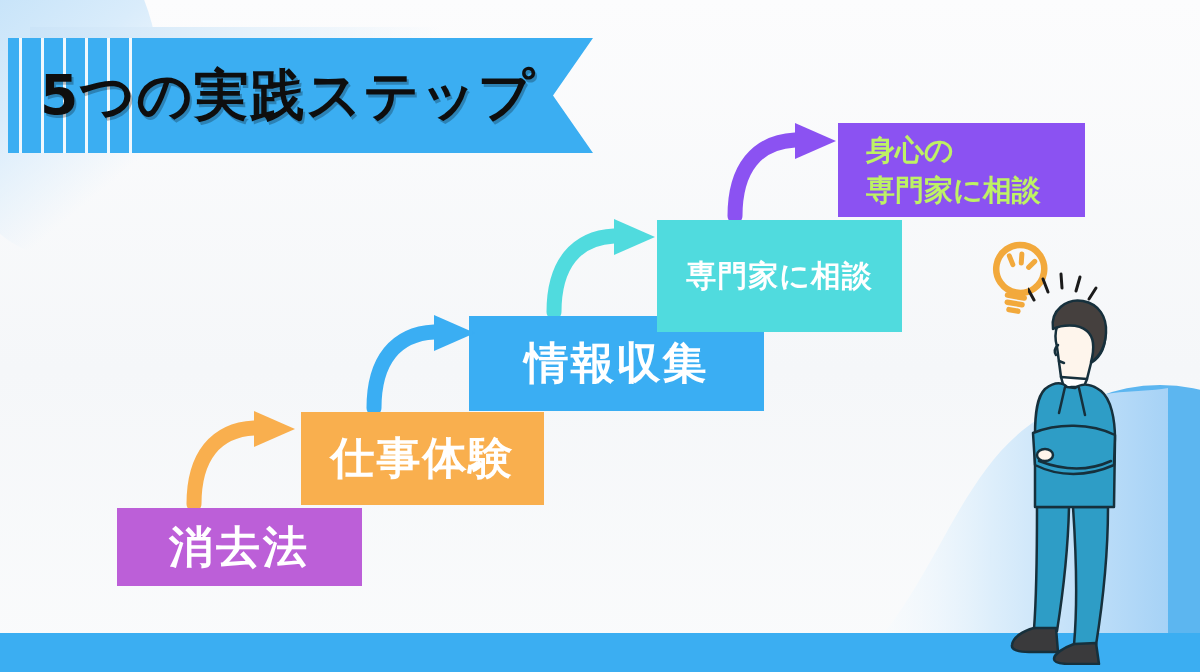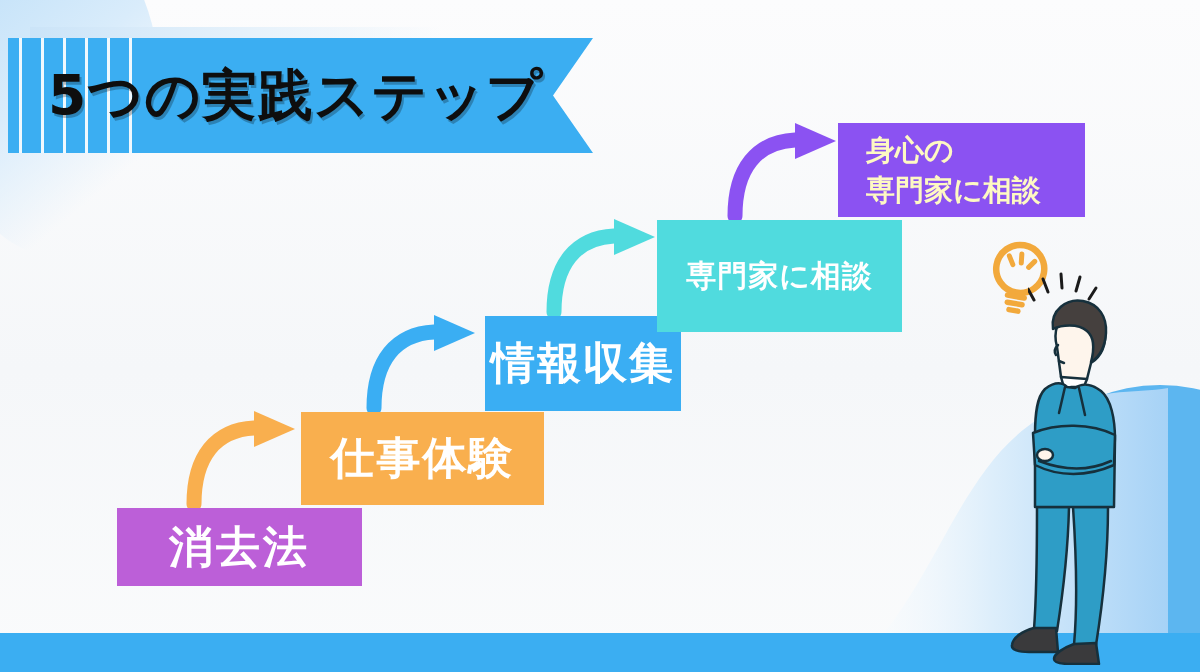--- a/index.html
+++ b/index.html
@@ -40,7 +40,7 @@
       rgba(255,255,255,0) 14px 22px);
   }
   .banner h1{
-    margin:0;padding-left:40px;position:relative;
+    margin:0;padding-left:32px;position:relative;
     font-size:55px;font-weight:900;letter-spacing:1px;
     text-shadow:2px 3px 0 rgba(0,0,0,.25);
   }

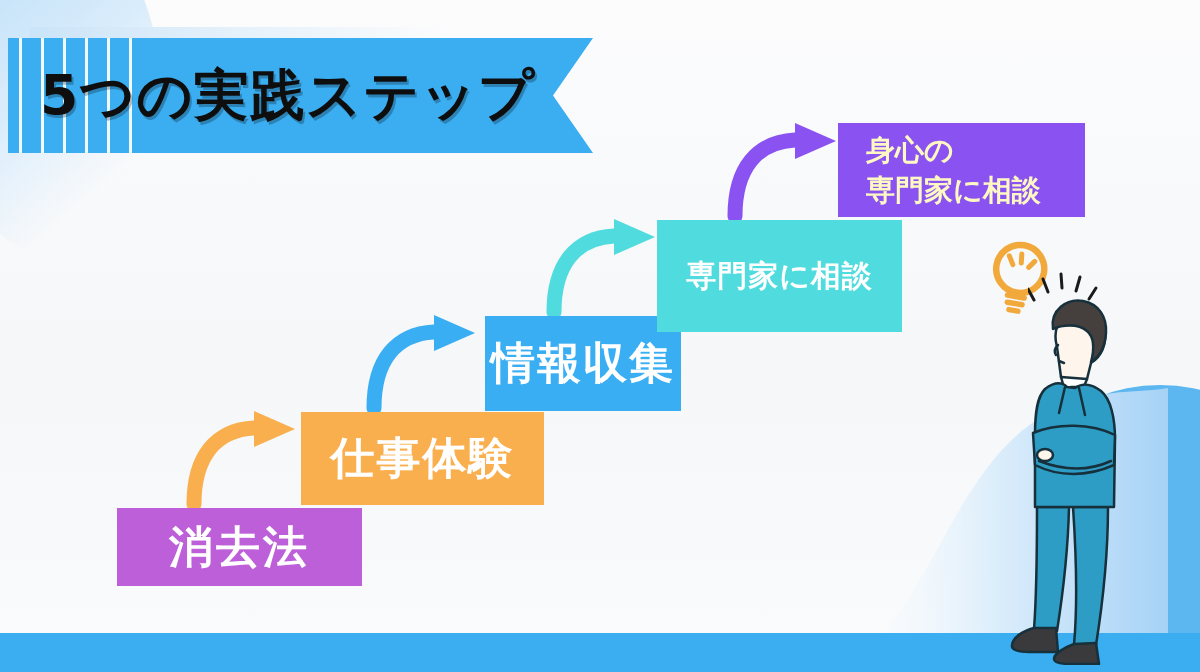--- a/index.html
+++ b/index.html
@@ -106,7 +106,7 @@
   <div class="step s4" style="background: rgb(80, 219, 222); color: rgb(255, 255, 255);">
     <span>専門家に相談</span>
   </div>
-  <div class="step s5" style="background: rgb(139, 82, 242); color: #fef9c3;">
+  <div class="step s5" style="background: rgb(139, 82, 242); color: #bef264;">
     <span>身心の</span>
     <span>専門家に相談</span>
   </div>

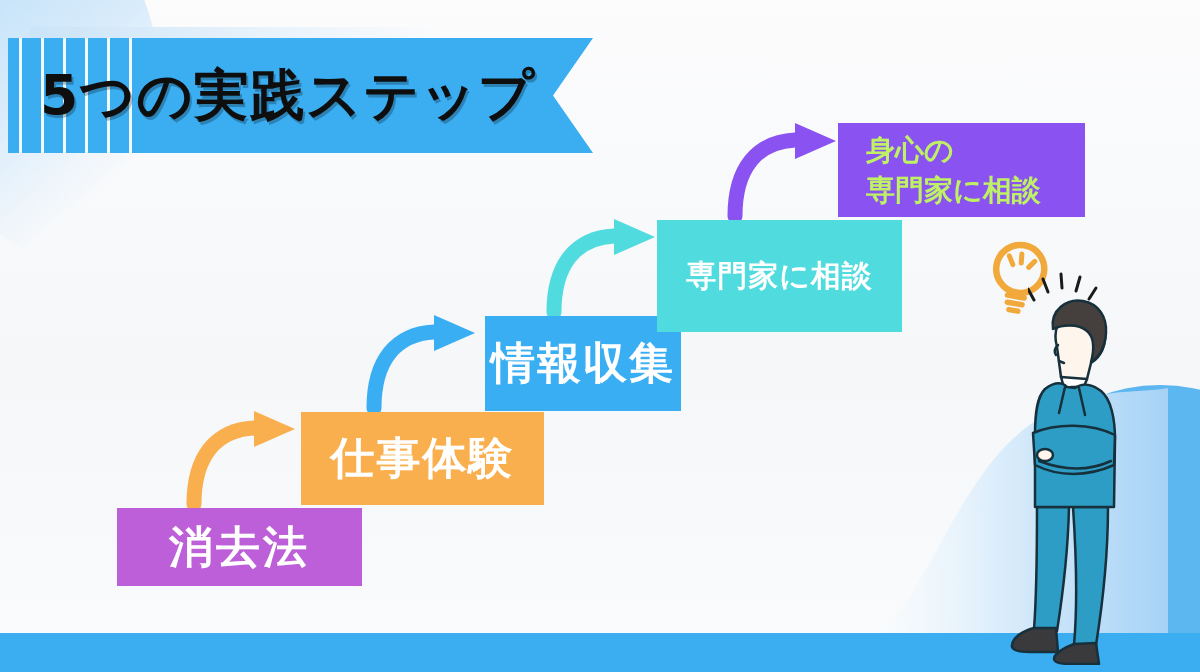--- a/index.html
+++ b/index.html
@@ -51,7 +51,7 @@
   }
   .s1{left:117px;top:508px;width:245px;height:78px;font-size:44px;letter-spacing:3px;}
   .s2{left:301px;top:412px;width:243px;height:93px;font-size:44px;letter-spacing:2px;}
-  .s3{left:485px;top:316px;width:196px;height:95px;font-size:44px;letter-spacing:2px;}
+  .s3{left:469px;top:316px;width:295px;height:95px;font-size:44px;letter-spacing:2px;}
   .s4{left:657px;top:220px;width:245px;height:112px;font-size:30px;letter-spacing:1px;}
   .s5{left:838px;top:123px;width:247px;height:94px;font-size:29px;
       flex-direction:column;align-items:flex-start;justify-content:center;

